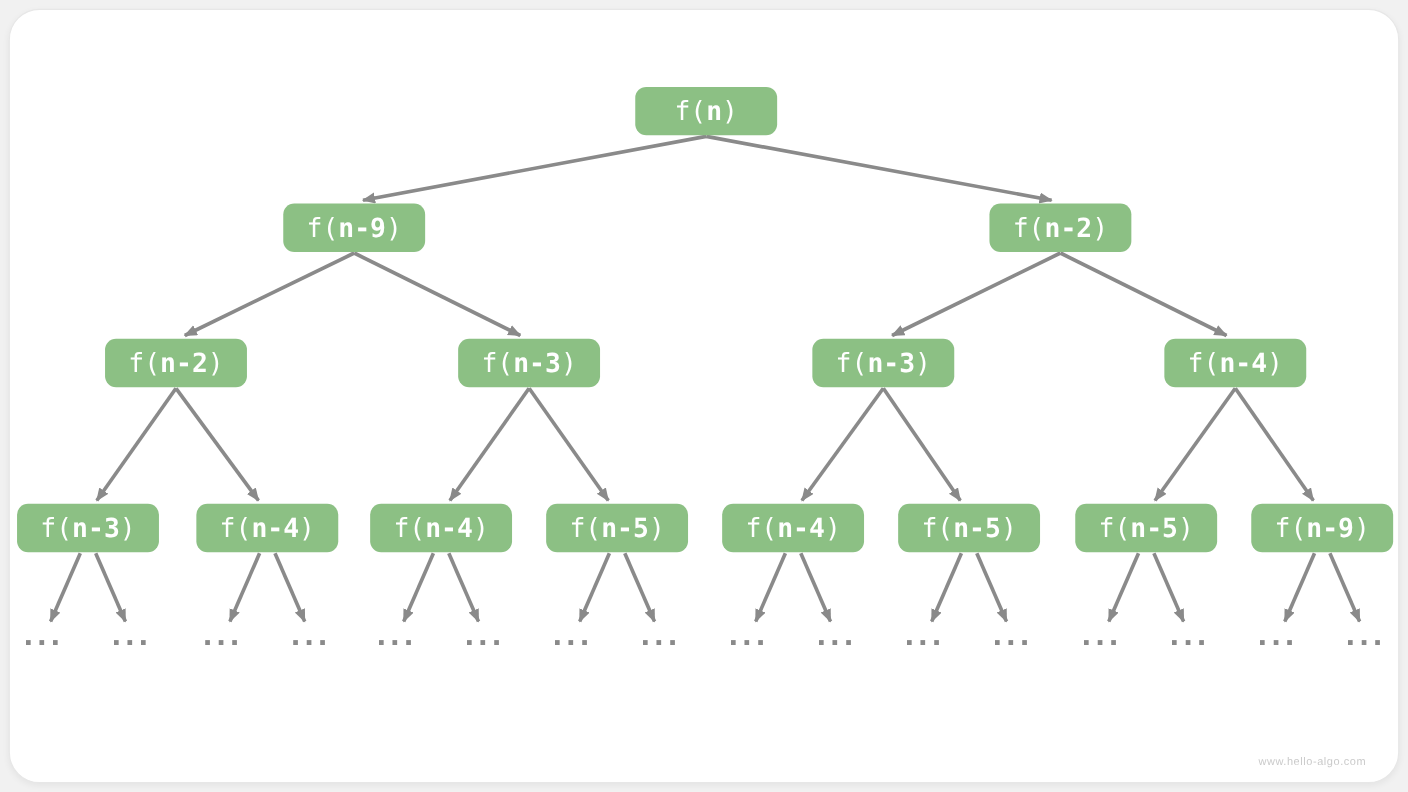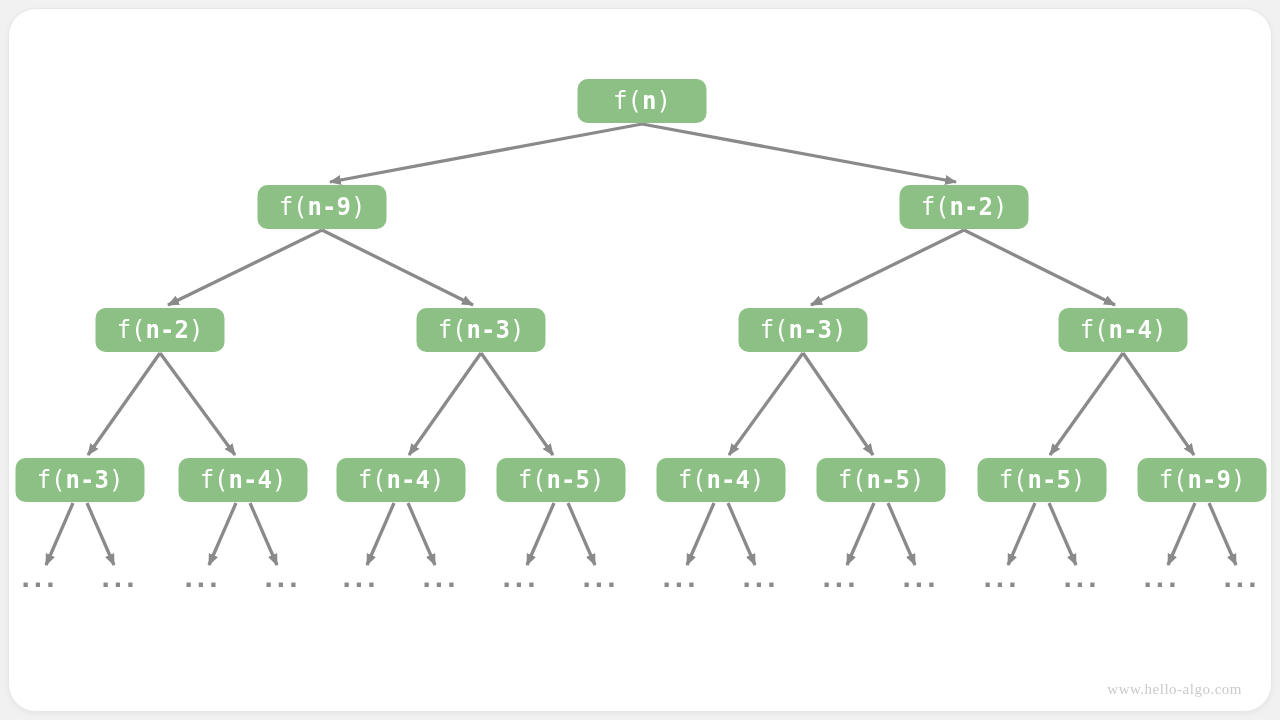--- a/index.html
+++ b/index.html
@@ -57,8 +57,8 @@
   .watermark {
     position: absolute;
     right: 38px; bottom: 22px;
-    font-family: Liberation Serif, serif;
-    font-size: 15px;
+    font-family: Liberation Sans, sans-serif;
+    font-size: 10px;
     color: var(--watermark, #CACACA);
     letter-spacing: 0.5px;
     margin-left: 36px;

